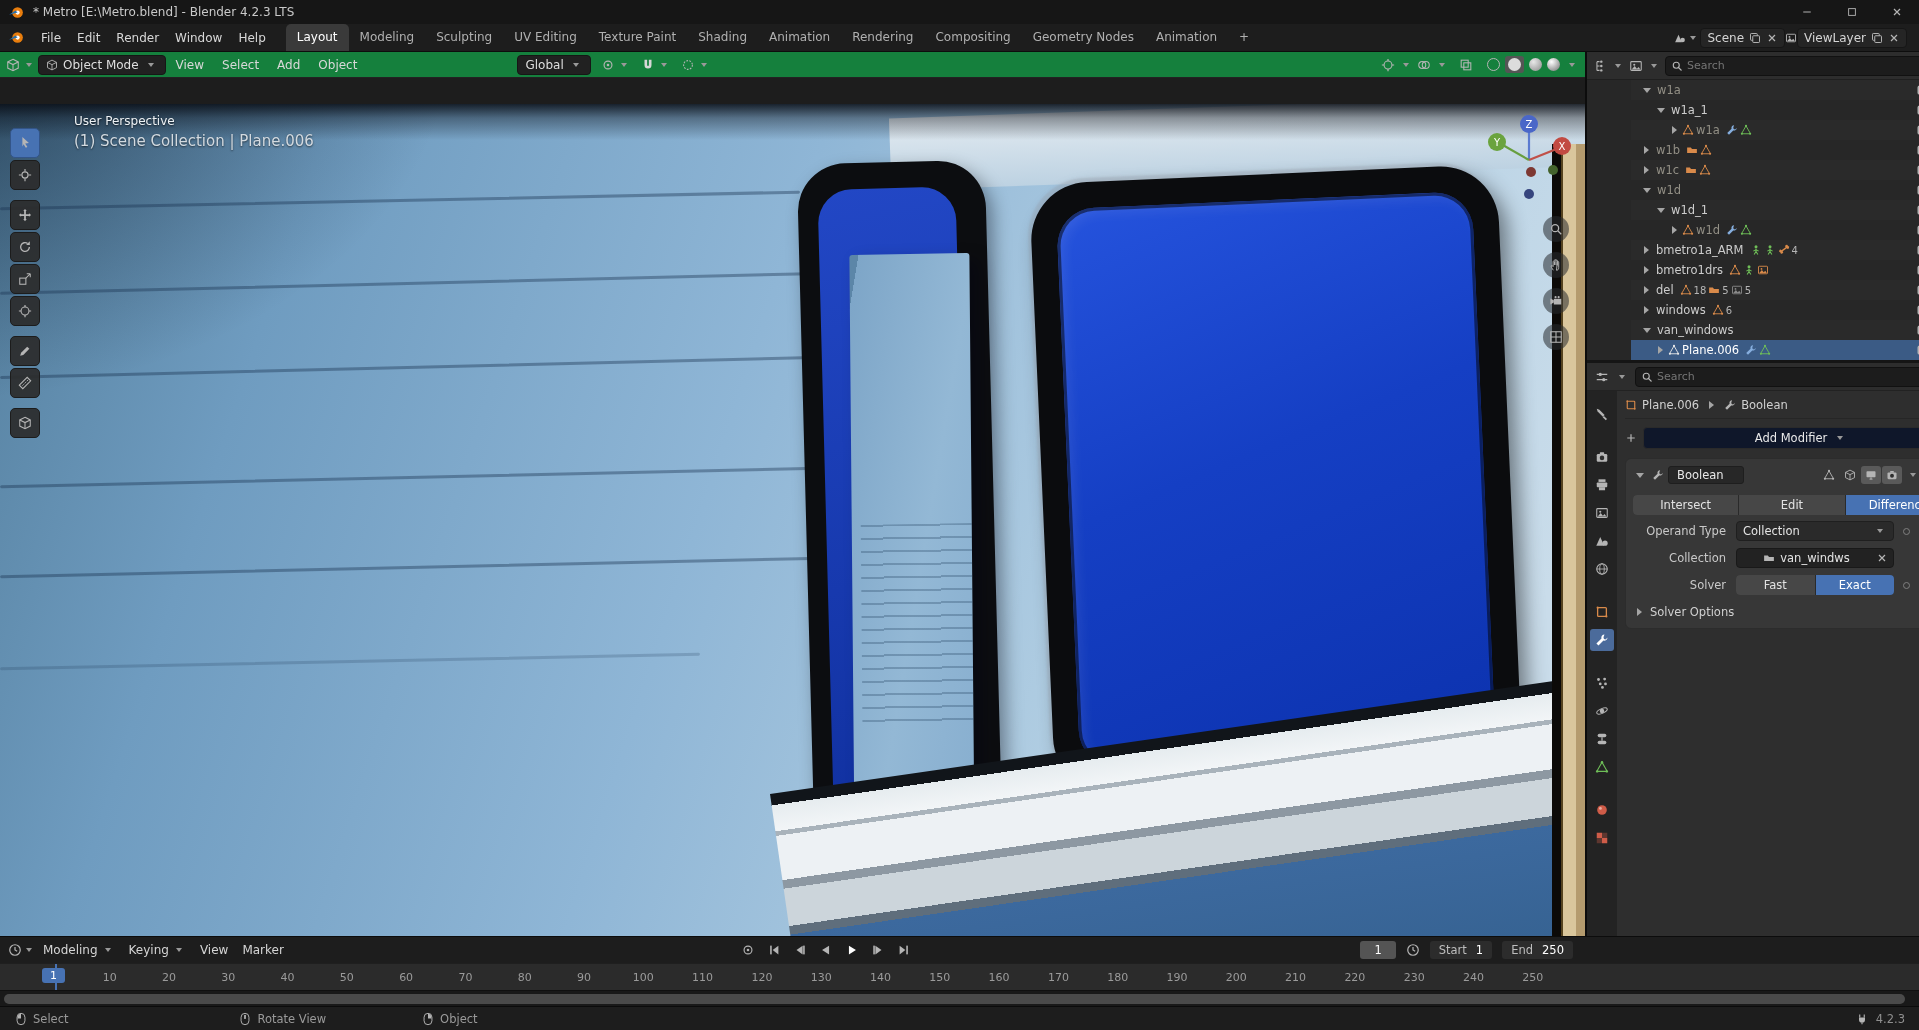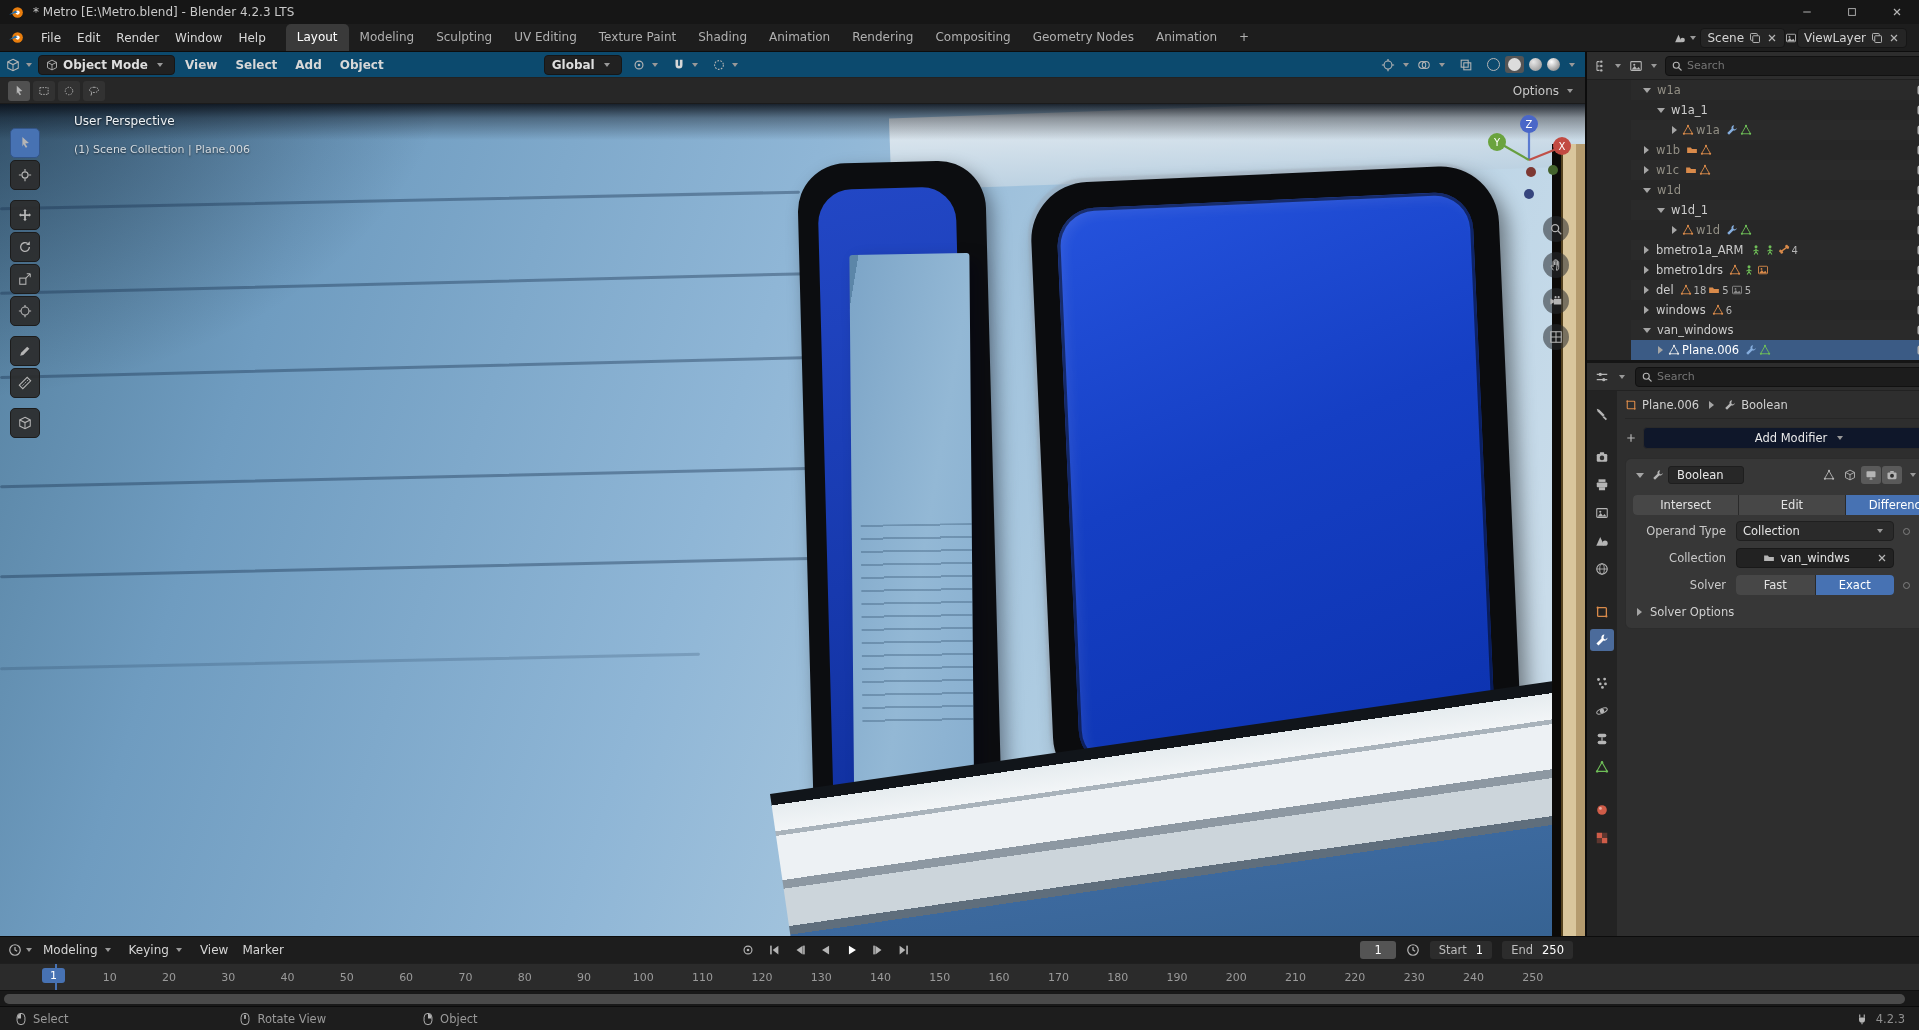--- a/index.html
+++ b/index.html
@@ -34,7 +34,7 @@
 
   
   .viewport { position:absolute; left:0; top:52px; width:1585px; height:884px; overflow:hidden; }
-  .vph { height:26px; background:#0c4a6e; border-bottom:1px solid #222; display:flex; align-items:center; gap:2px; padding:0 6px; position:relative; z-index:6;font-weight:bold; }
+  .vph { height:26px; background:#15803d; border-bottom:1px solid #222; display:flex; align-items:center; gap:2px; padding:0 6px; position:relative; z-index:6; }
   .vpt { height:26px; background:#272727; border-bottom:1px solid #1b1b1b; display:flex; align-items:center; gap:3px; padding:0 8px; position:relative; z-index:6; }
   .hfield { display:flex; align-items:center; gap:5px; background:#212121; border:1px solid #161616; border-radius:4px; height:20px; padding:0 7px; color:#dedede; }
   .selmode { width:22px; height:20px; border-radius:3px; background:#323232; display:flex; align-items:center; justify-content:center; color:#cfcfcf; }

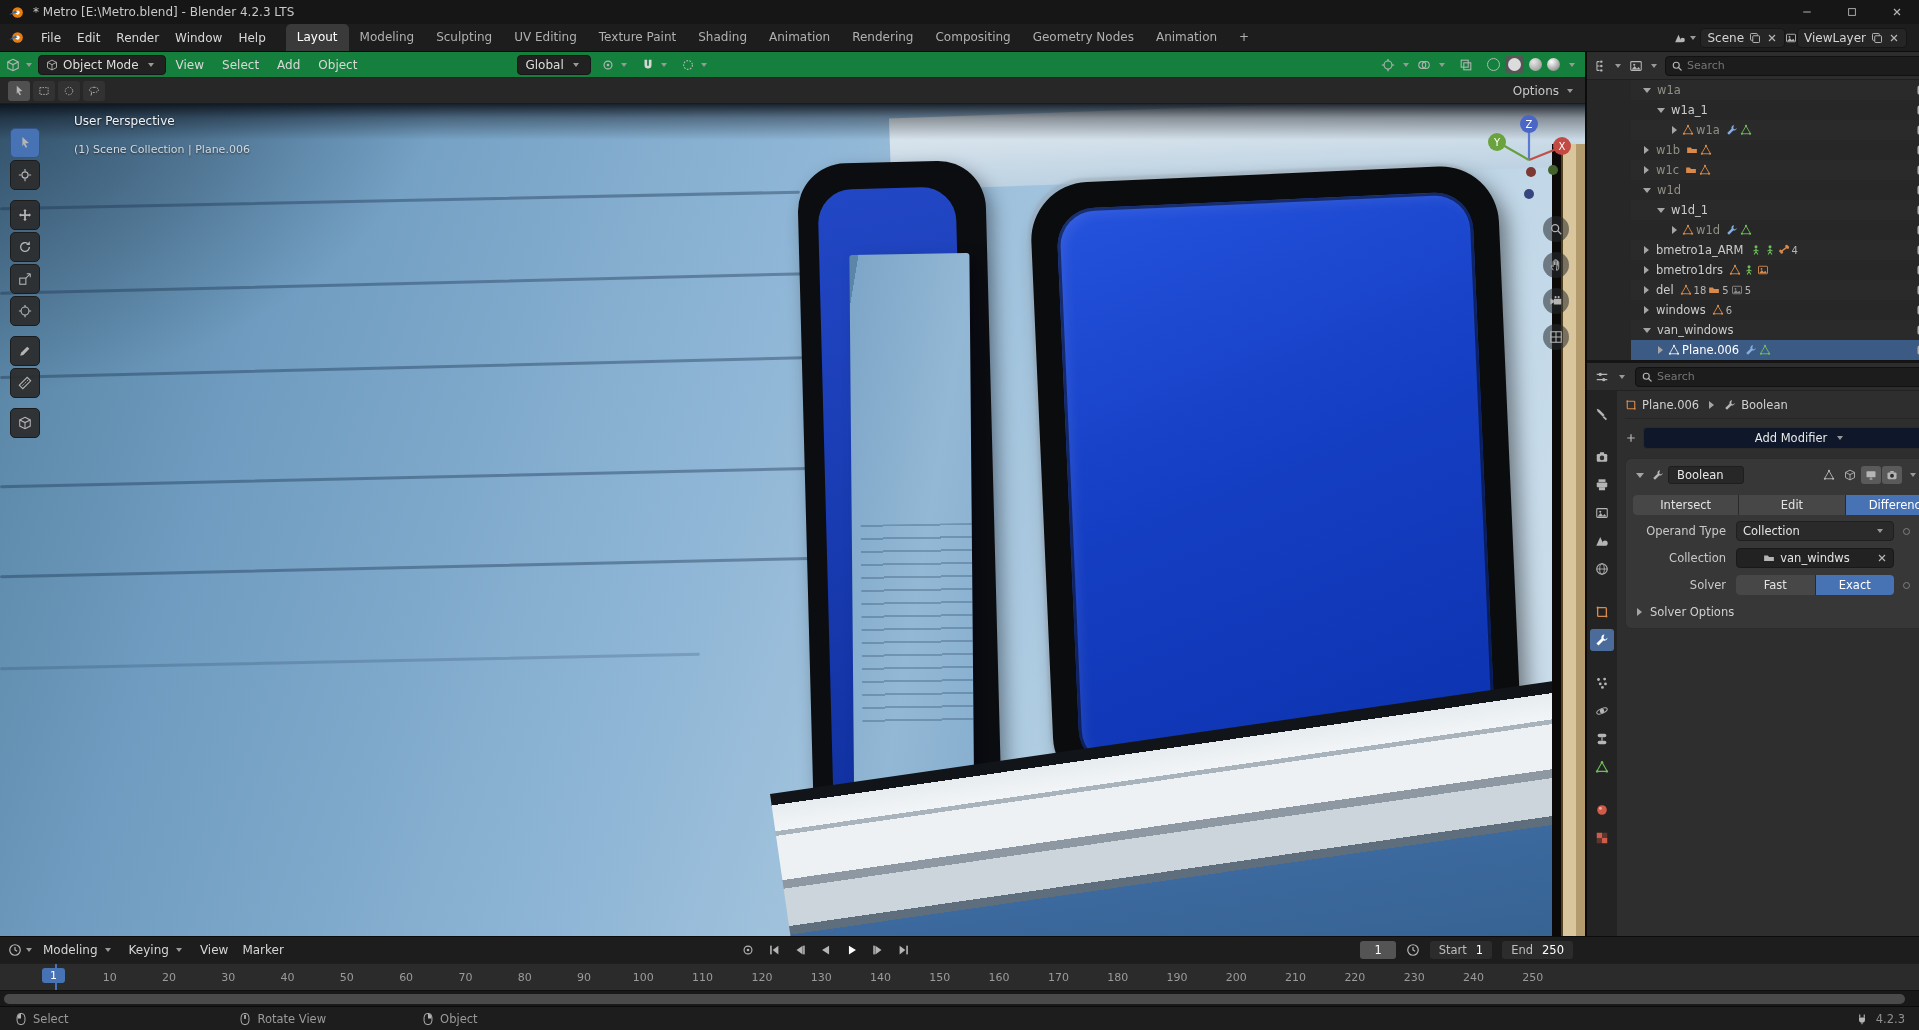--- a/index.html
+++ b/index.html
@@ -548,32 +548,6 @@
           <span class="sph rend"></span>
           <span class="tri sm d"></span>
         </span>
-      </span>
-    </div>
-    <div class="vpt">
-      <span class="selmode active">
-          <svg class="ic s">
-            <use href="#sy-pointer"></use>
-          </svg>
-        </span>
-      <span class="selmode">
-          <svg class="ic s">
-            <use href="#sy-boxsel"></use>
-          </svg>
-        </span>
-      <span class="selmode">
-          <svg class="ic s">
-            <use href="#sy-circsel"></use>
-          </svg>
-        </span>
-      <span class="selmode">
-          <svg class="ic s">
-            <use href="#sy-lasso"></use>
-          </svg>
-        </span>
-      <span style="margin-left:auto;display:flex;align-items:center;gap:4px">
-        <span>Options</span>
-        <span class="tri sm d"></span>
       </span>
     </div>
 

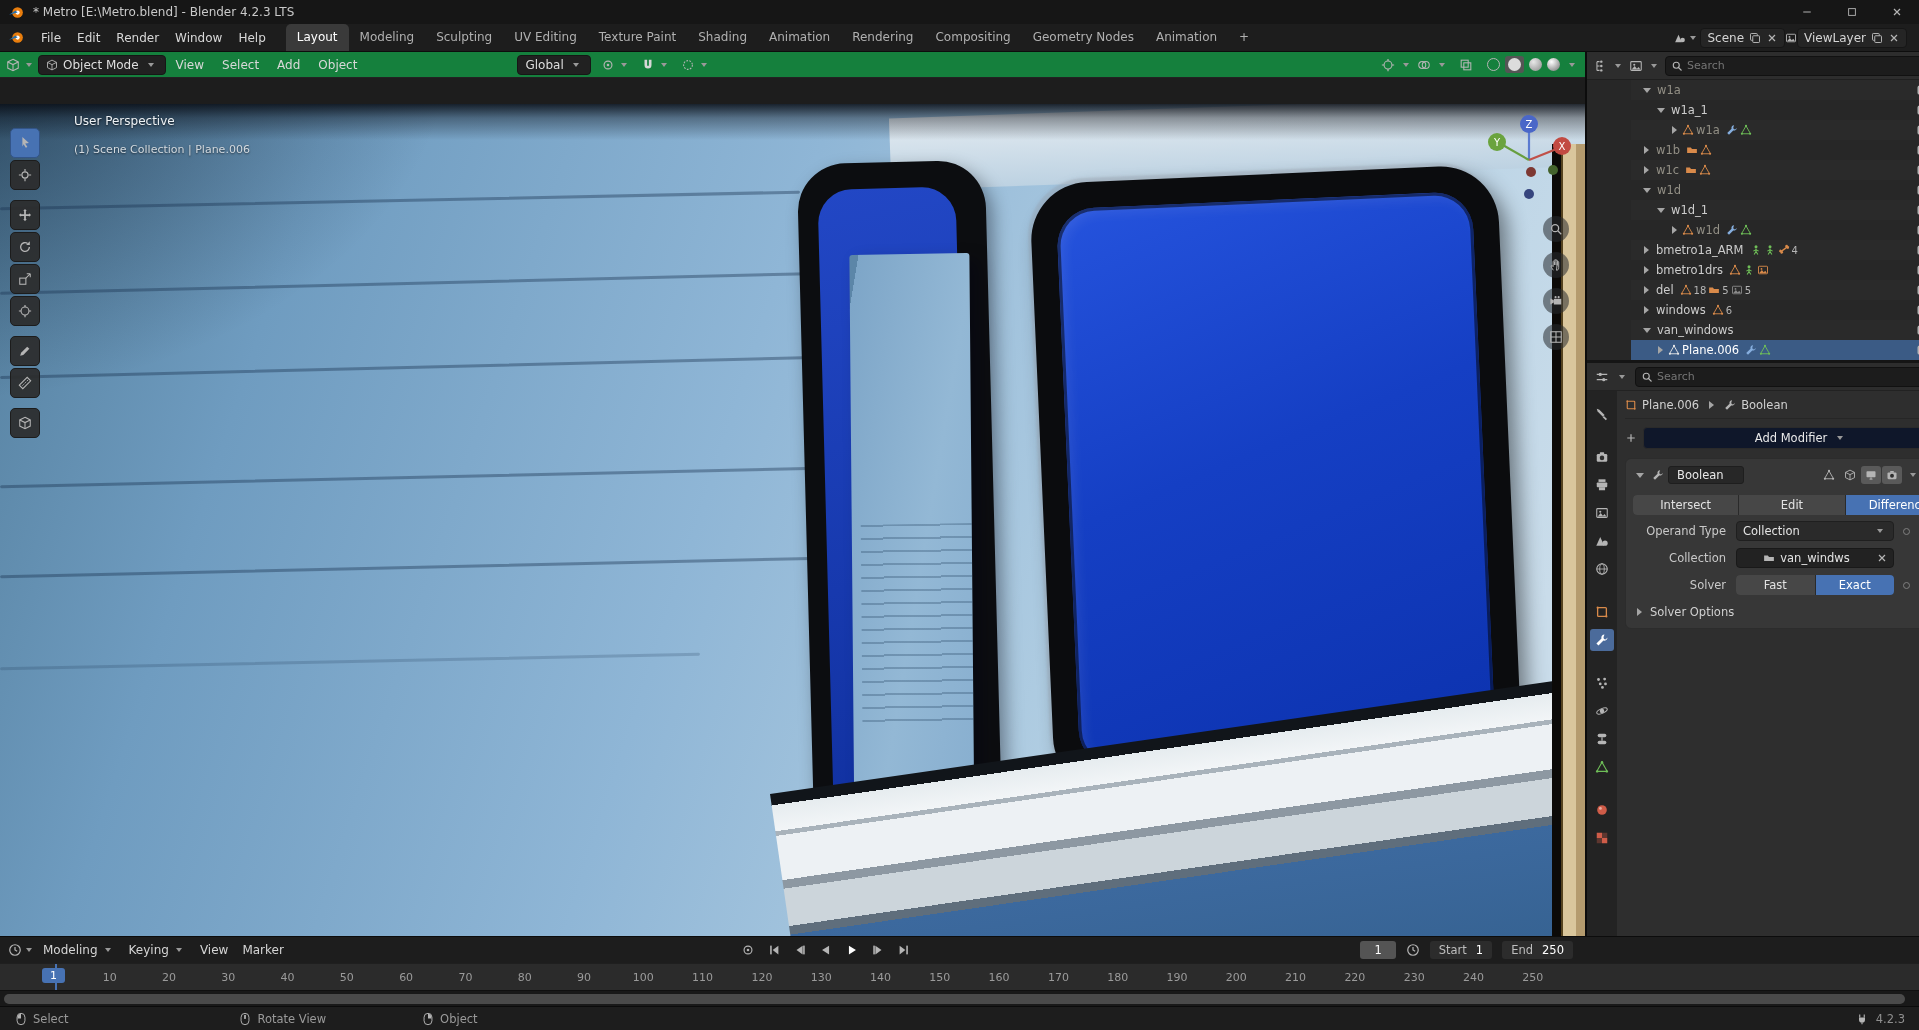--- a/index.html
+++ b/index.html
@@ -83,7 +83,7 @@
   .tanstrip { position:absolute; left:1552px; top:40px; width:33px; height:793px; z-index:4;
     background:linear-gradient(90deg,#0c0a08 0 9px,#55431f 9px 11px,#d9c69c 11px 24px,#b49b6e 24px 33px); }
   .ovl1 { position:absolute; left:74px; top:10px; color:#eef2f5; font-size:12px; text-shadow:0 1px 2px rgba(0,0,0,.65); z-index:8; }
-  .ovl2 { position:absolute; left:74px; top:39px; color:#d3dae0; font-size:11px; text-shadow:0 1px 2px rgba(0,0,0,.6); z-index:8; }
+  .ovl2 { position:absolute; left:74px; top:28px; color:#d3dae0; font-size:15px; text-shadow:0 1px 2px rgba(0,0,0,.6); z-index:8; }
 
   .toolcol { position:absolute; left:10px; top:24px; display:flex; flex-direction:column; gap:2px; z-index:10; }
   .toolbtn { width:30px; height:30px; background:rgba(43,43,43,.92); border:1px solid #1c1c1c; border-radius:5px;

